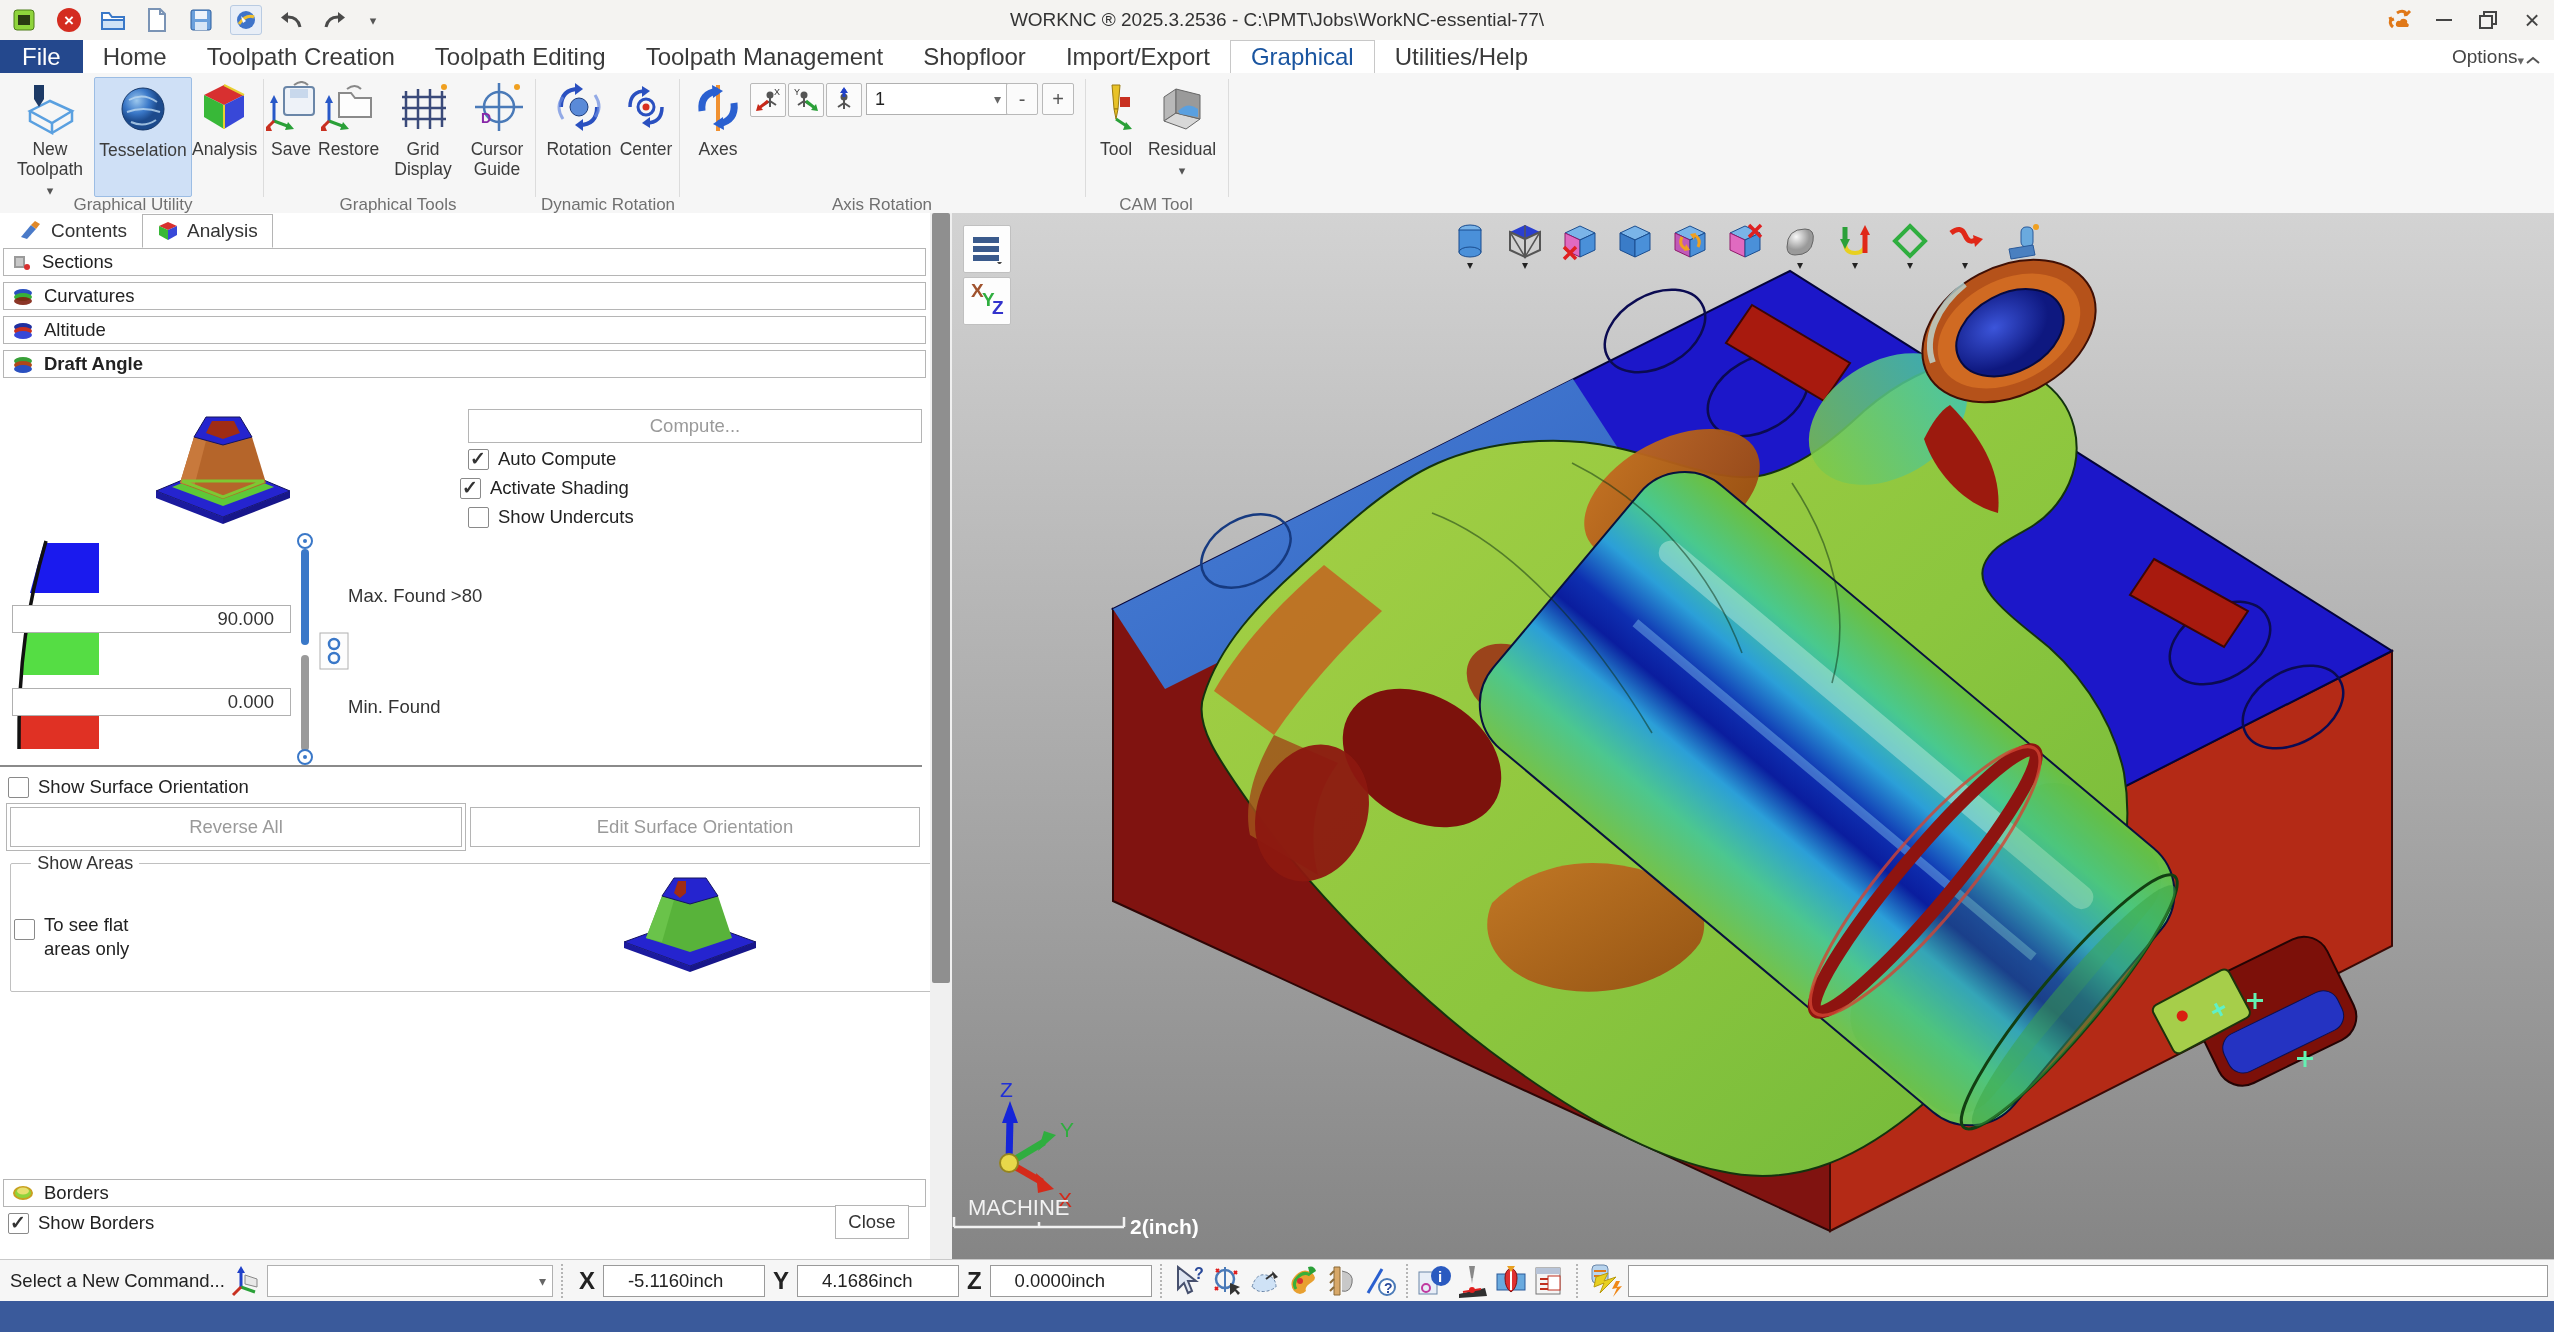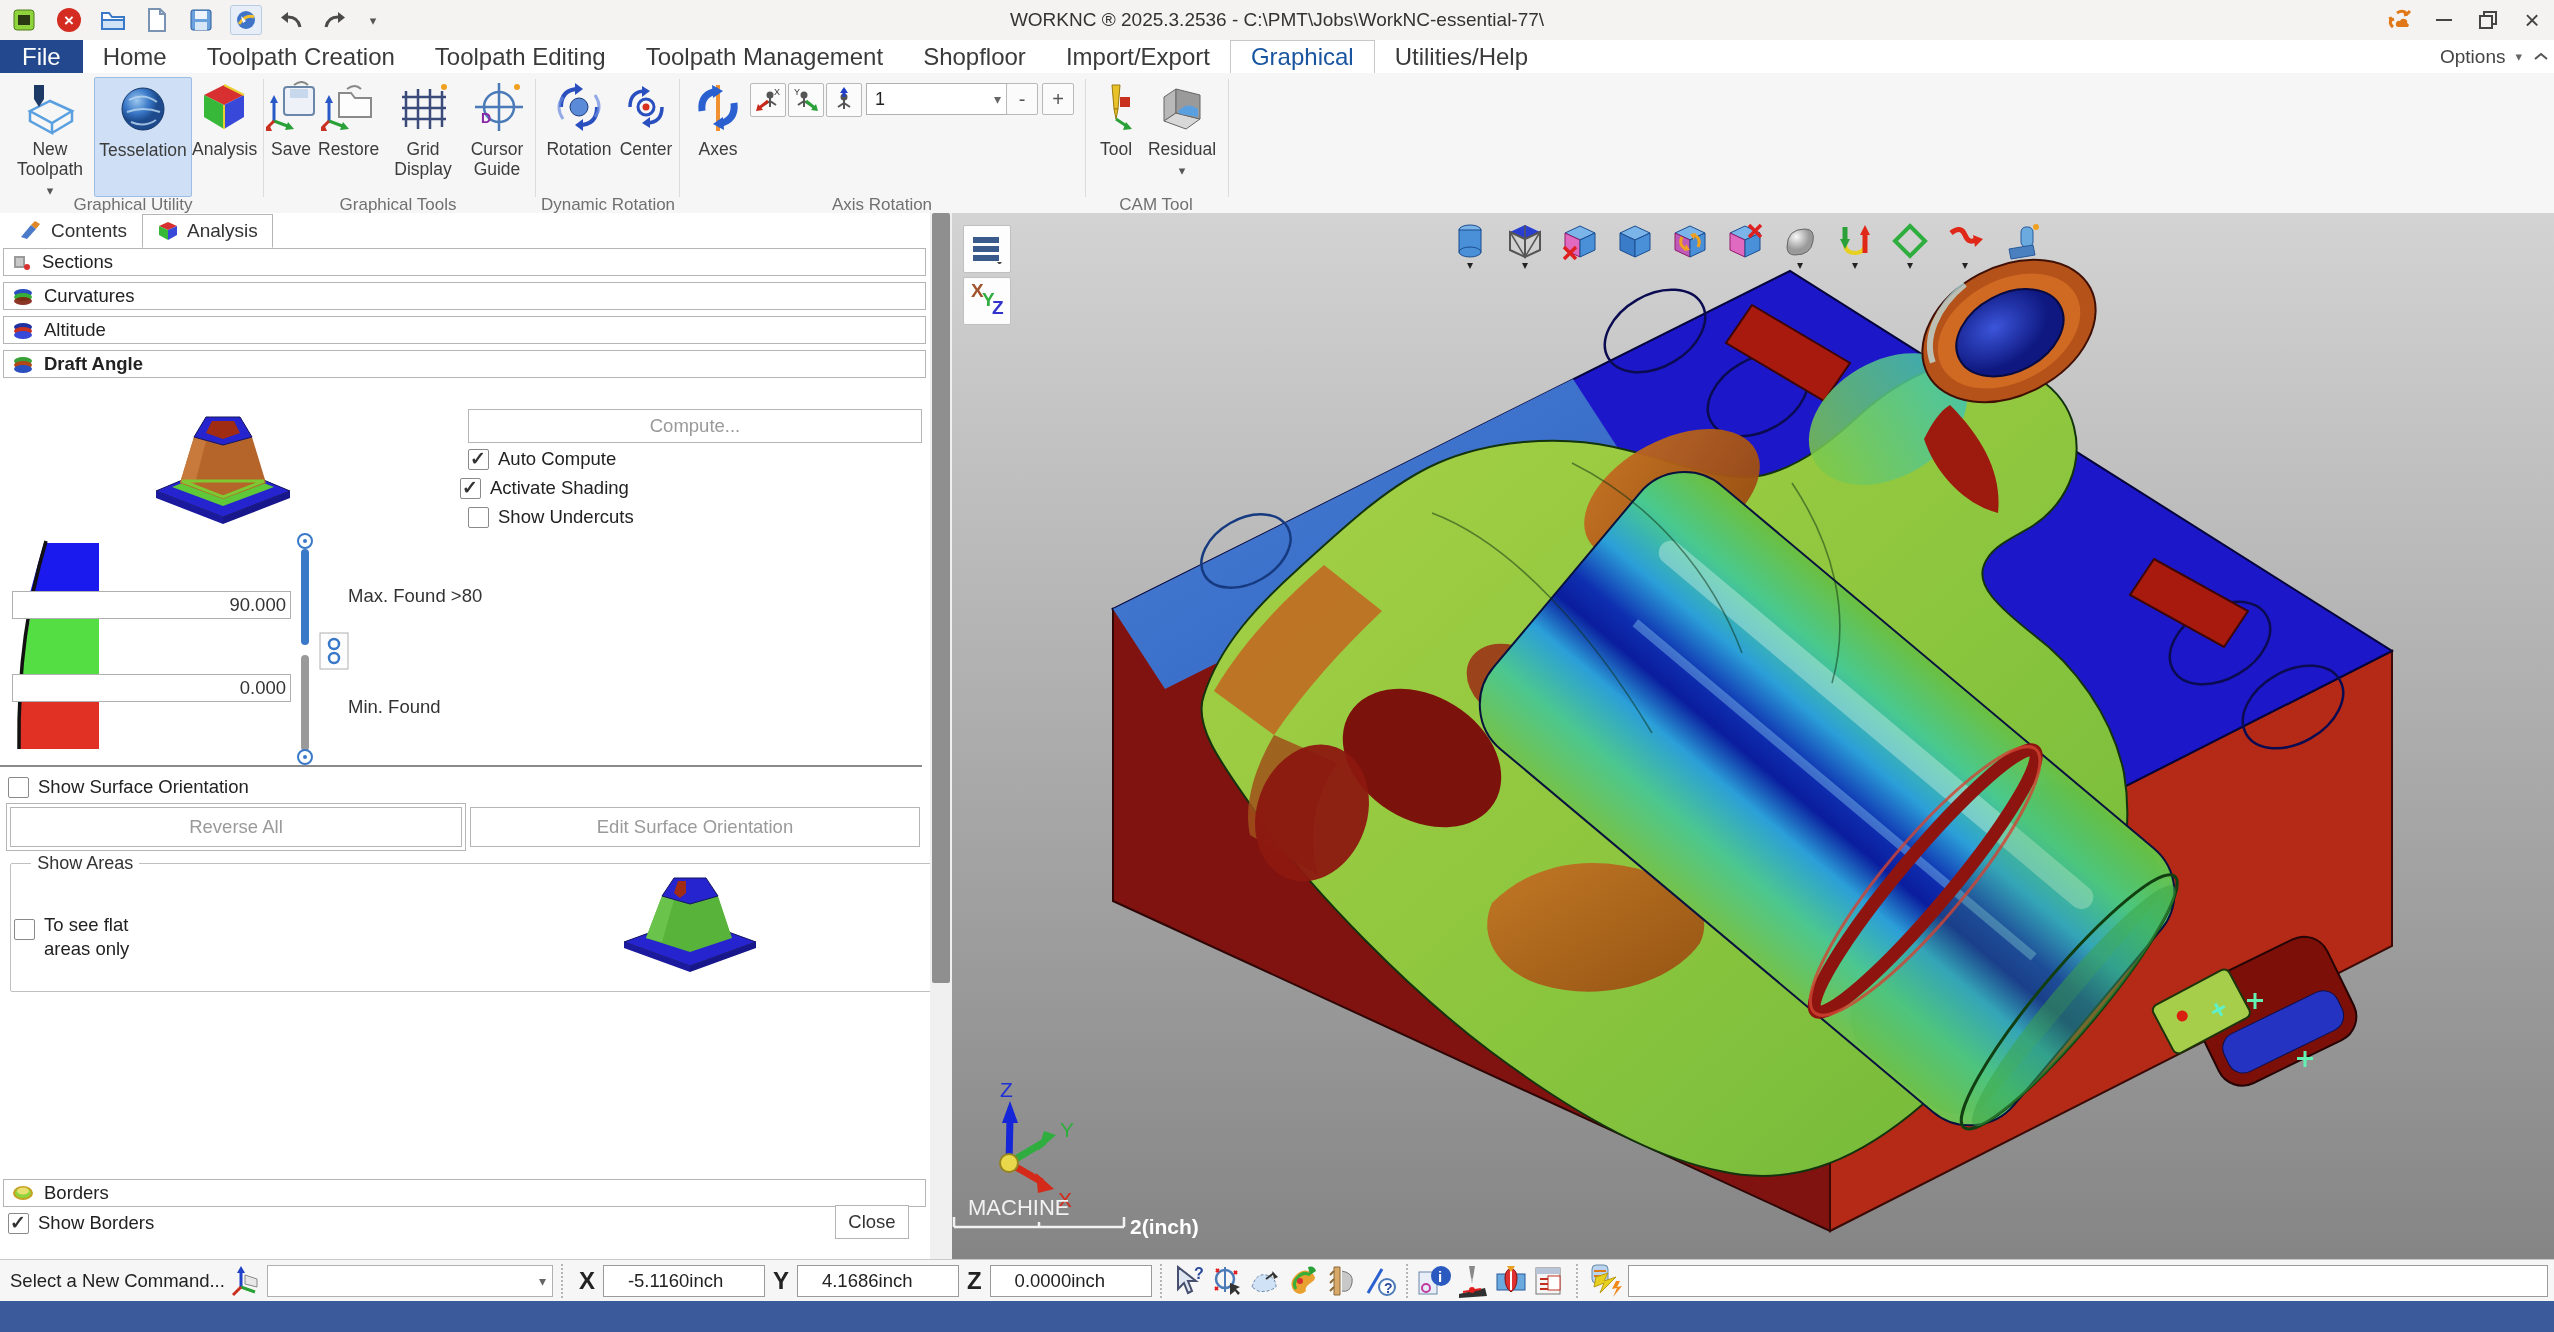--- a/index.html
+++ b/index.html
@@ -153,7 +153,7 @@
     <div class="mtab">Import/Export</div>
     <div class="mtab sel">Graphical</div>
     <div class="mtab">Utilities/Help</div>
-    <div style="margin-left:auto;display:flex;align-items:center;gap:10px;padding-right:4px;">
+    <div style="margin-left:auto;display:flex;align-items:flex-end;padding-right:12px;">
       <span style="color:#444;">Options</span>
       <span style="color:#666;font-size:13px;">▾</span>
       <svg width="18" height="14">

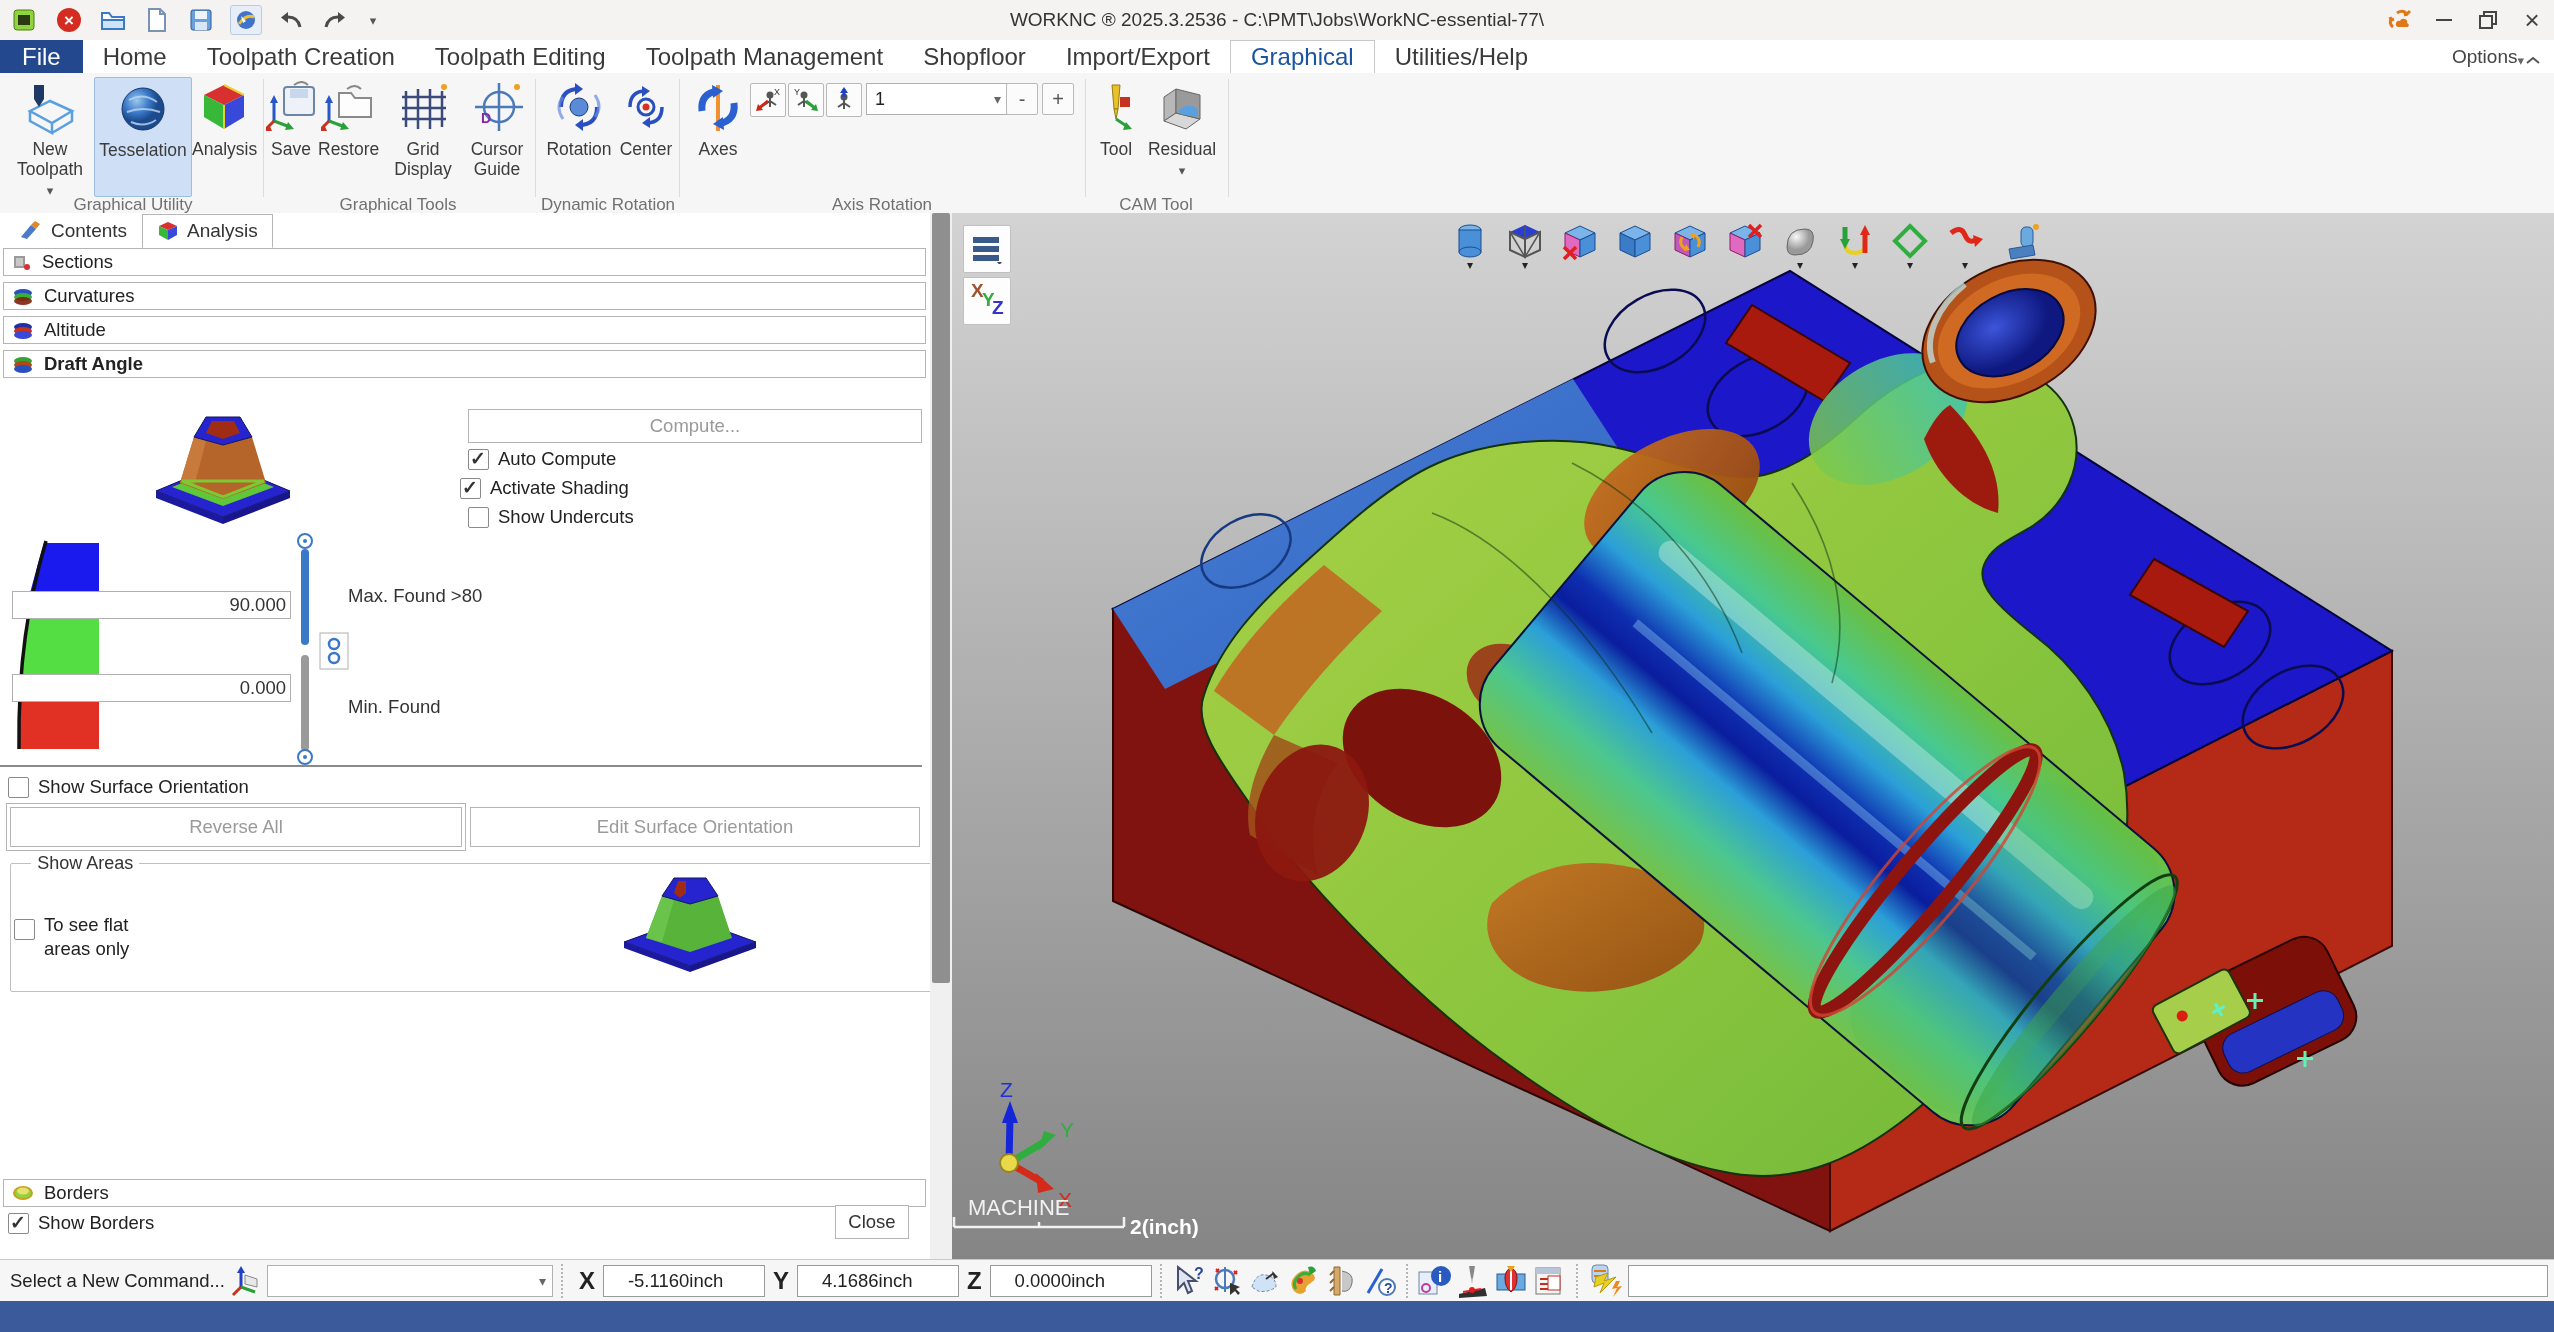--- a/index.html
+++ b/index.html
@@ -40,7 +40,7 @@
   .chk.on:before{content:"✓";position:absolute;left:1px;top:-3px;font-size:19px;color:#333;font-weight:bold;}
   .chkrow{position:absolute;display:flex;align-items:center;gap:9px;font-size:18.5px;color:#222;}
   .gbtn{position:absolute;border:1px solid #b5b5b5;background:#fff;color:#9a9a9a;display:flex;align-items:center;justify-content:center;font-size:18.5px;}
-  .vinput{position:absolute;border:1px solid #b0b0b0;background:#fff;font-family:"Liberation Sans",sans-serif;font-size:18.5px;color:#333;text-align:right;padding:0 4px;box-sizing:border-box;}
+  .vinput{position:absolute;border:1px solid #b0b0b0;background:#fff;font-family:"Liberation Sans",sans-serif;font-size:18.5px;color:#333;text-align:right;padding:0 16px;box-sizing:border-box;margin-top:14px;}
   .lbl{position:absolute;font-size:18.5px;color:#333;white-space:nowrap;}
   
   #viewport{left:952px;top:213px;width:1602px;height:1046px;overflow:hidden;}

